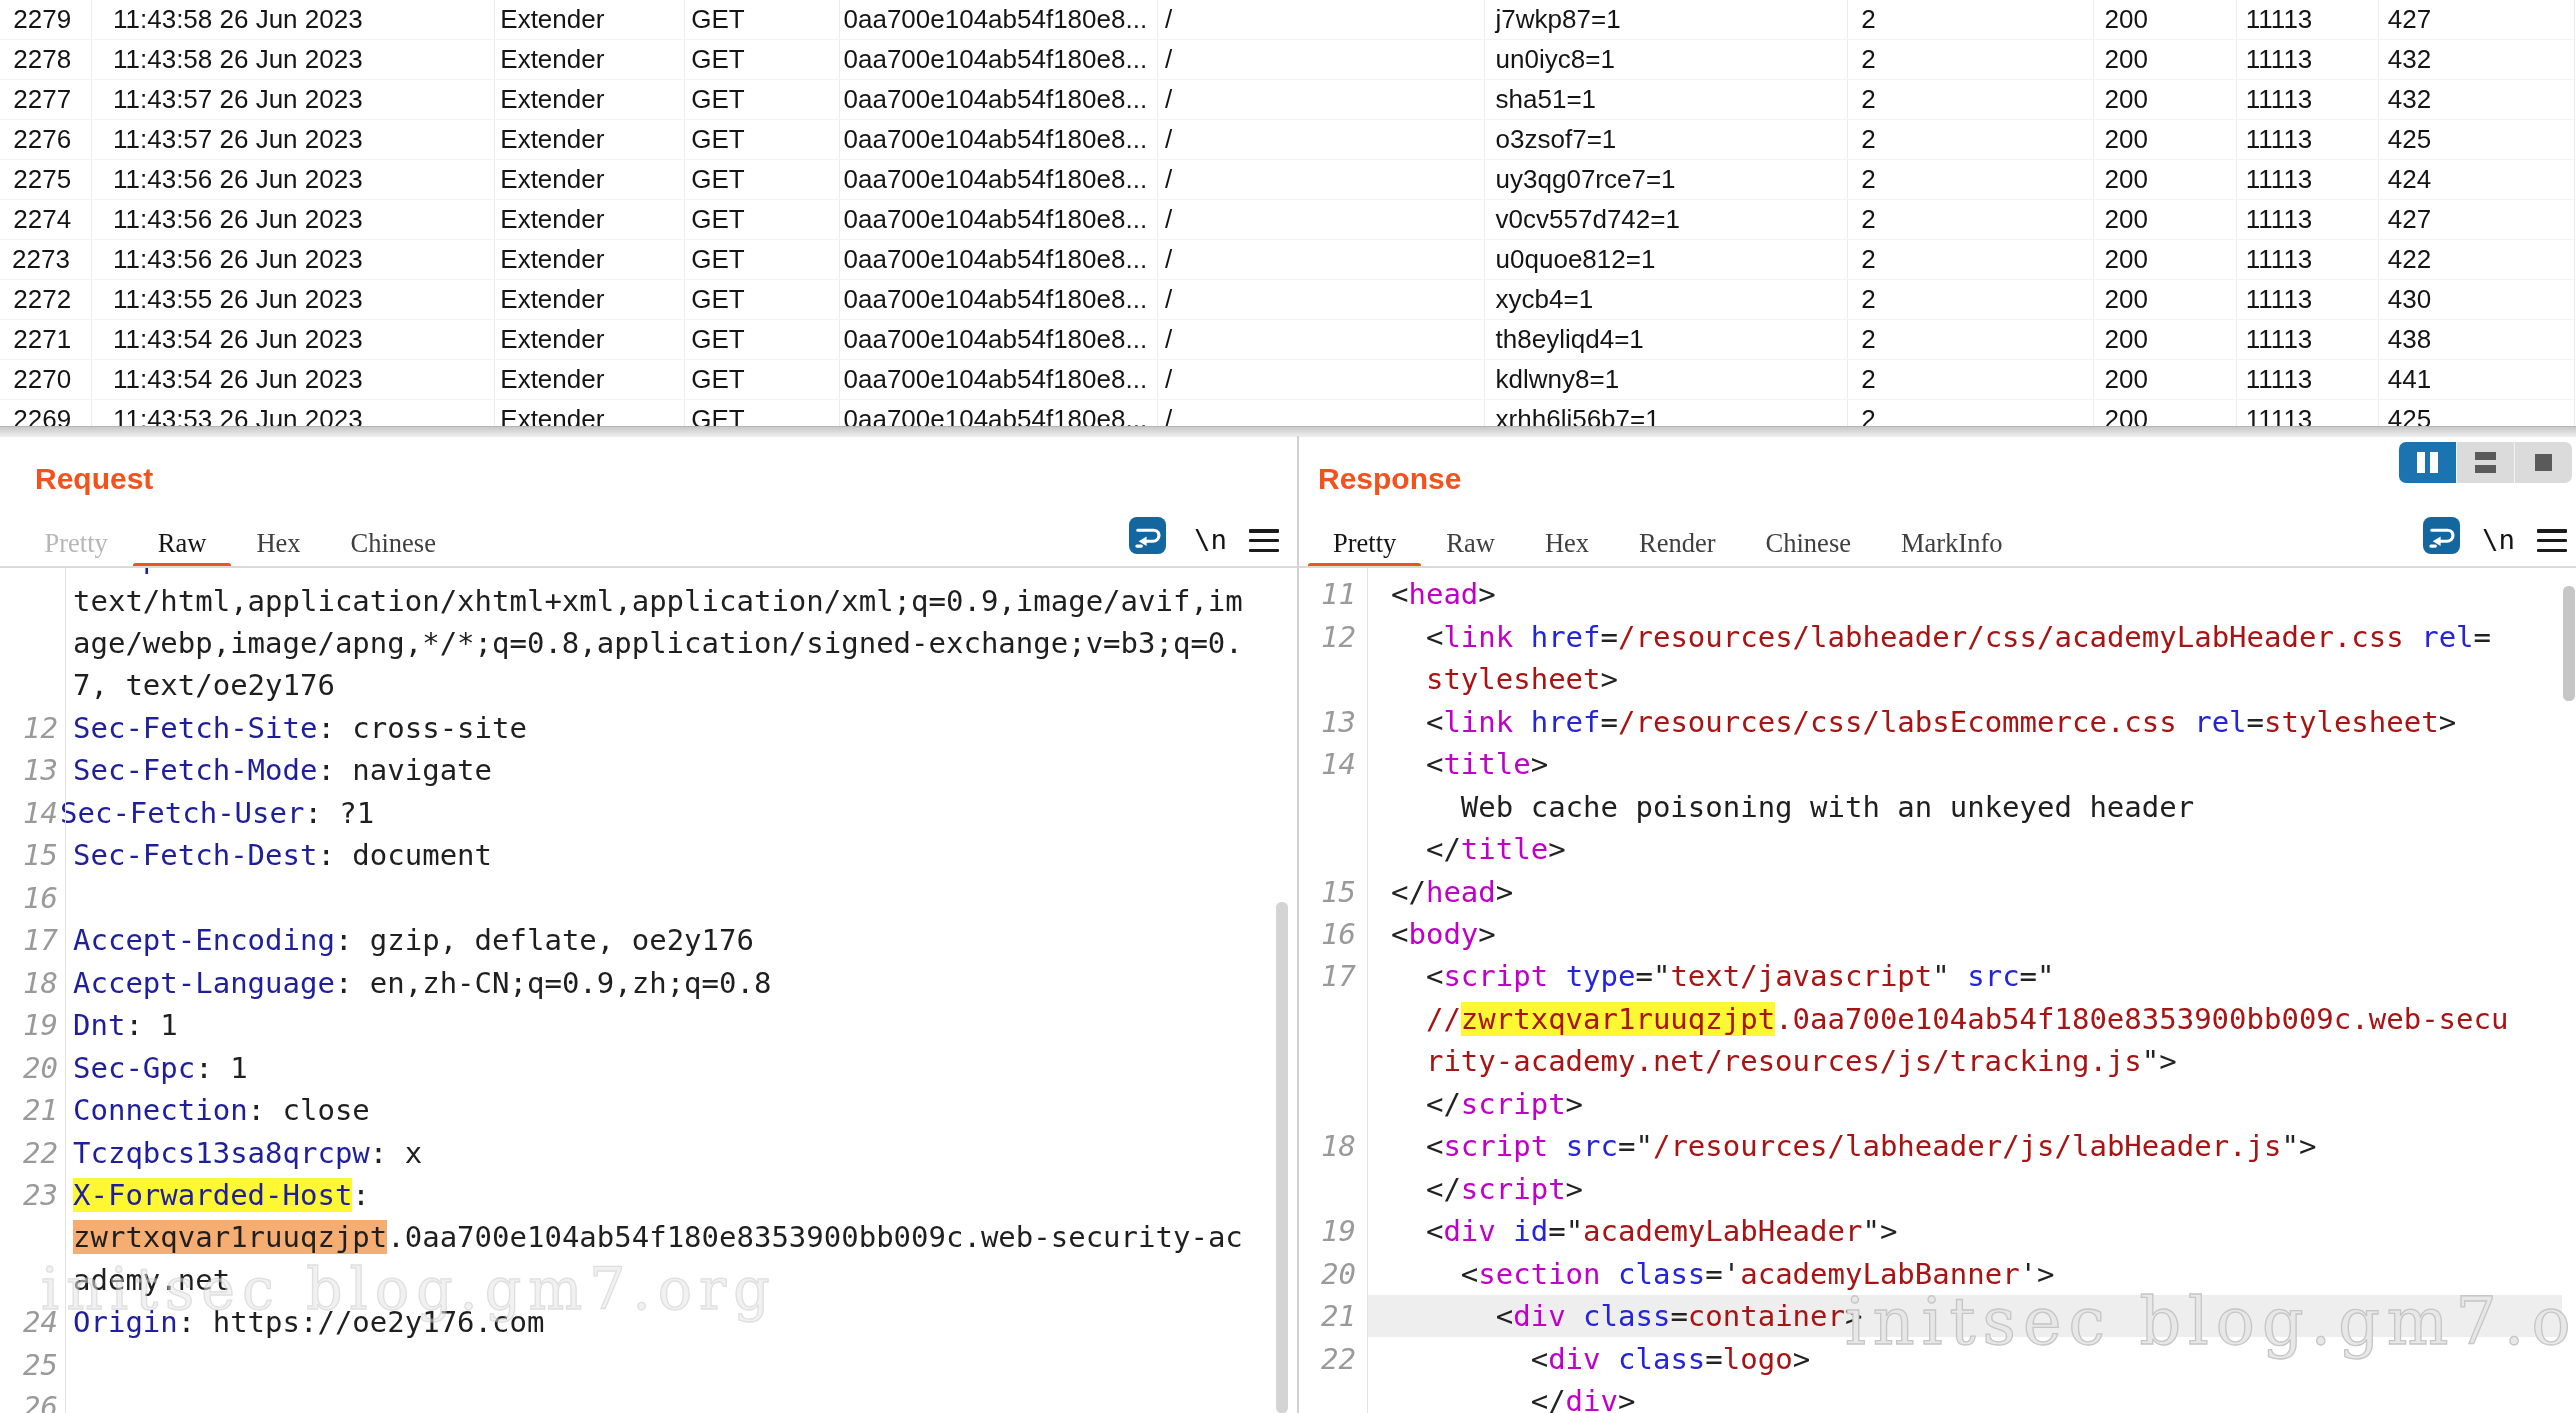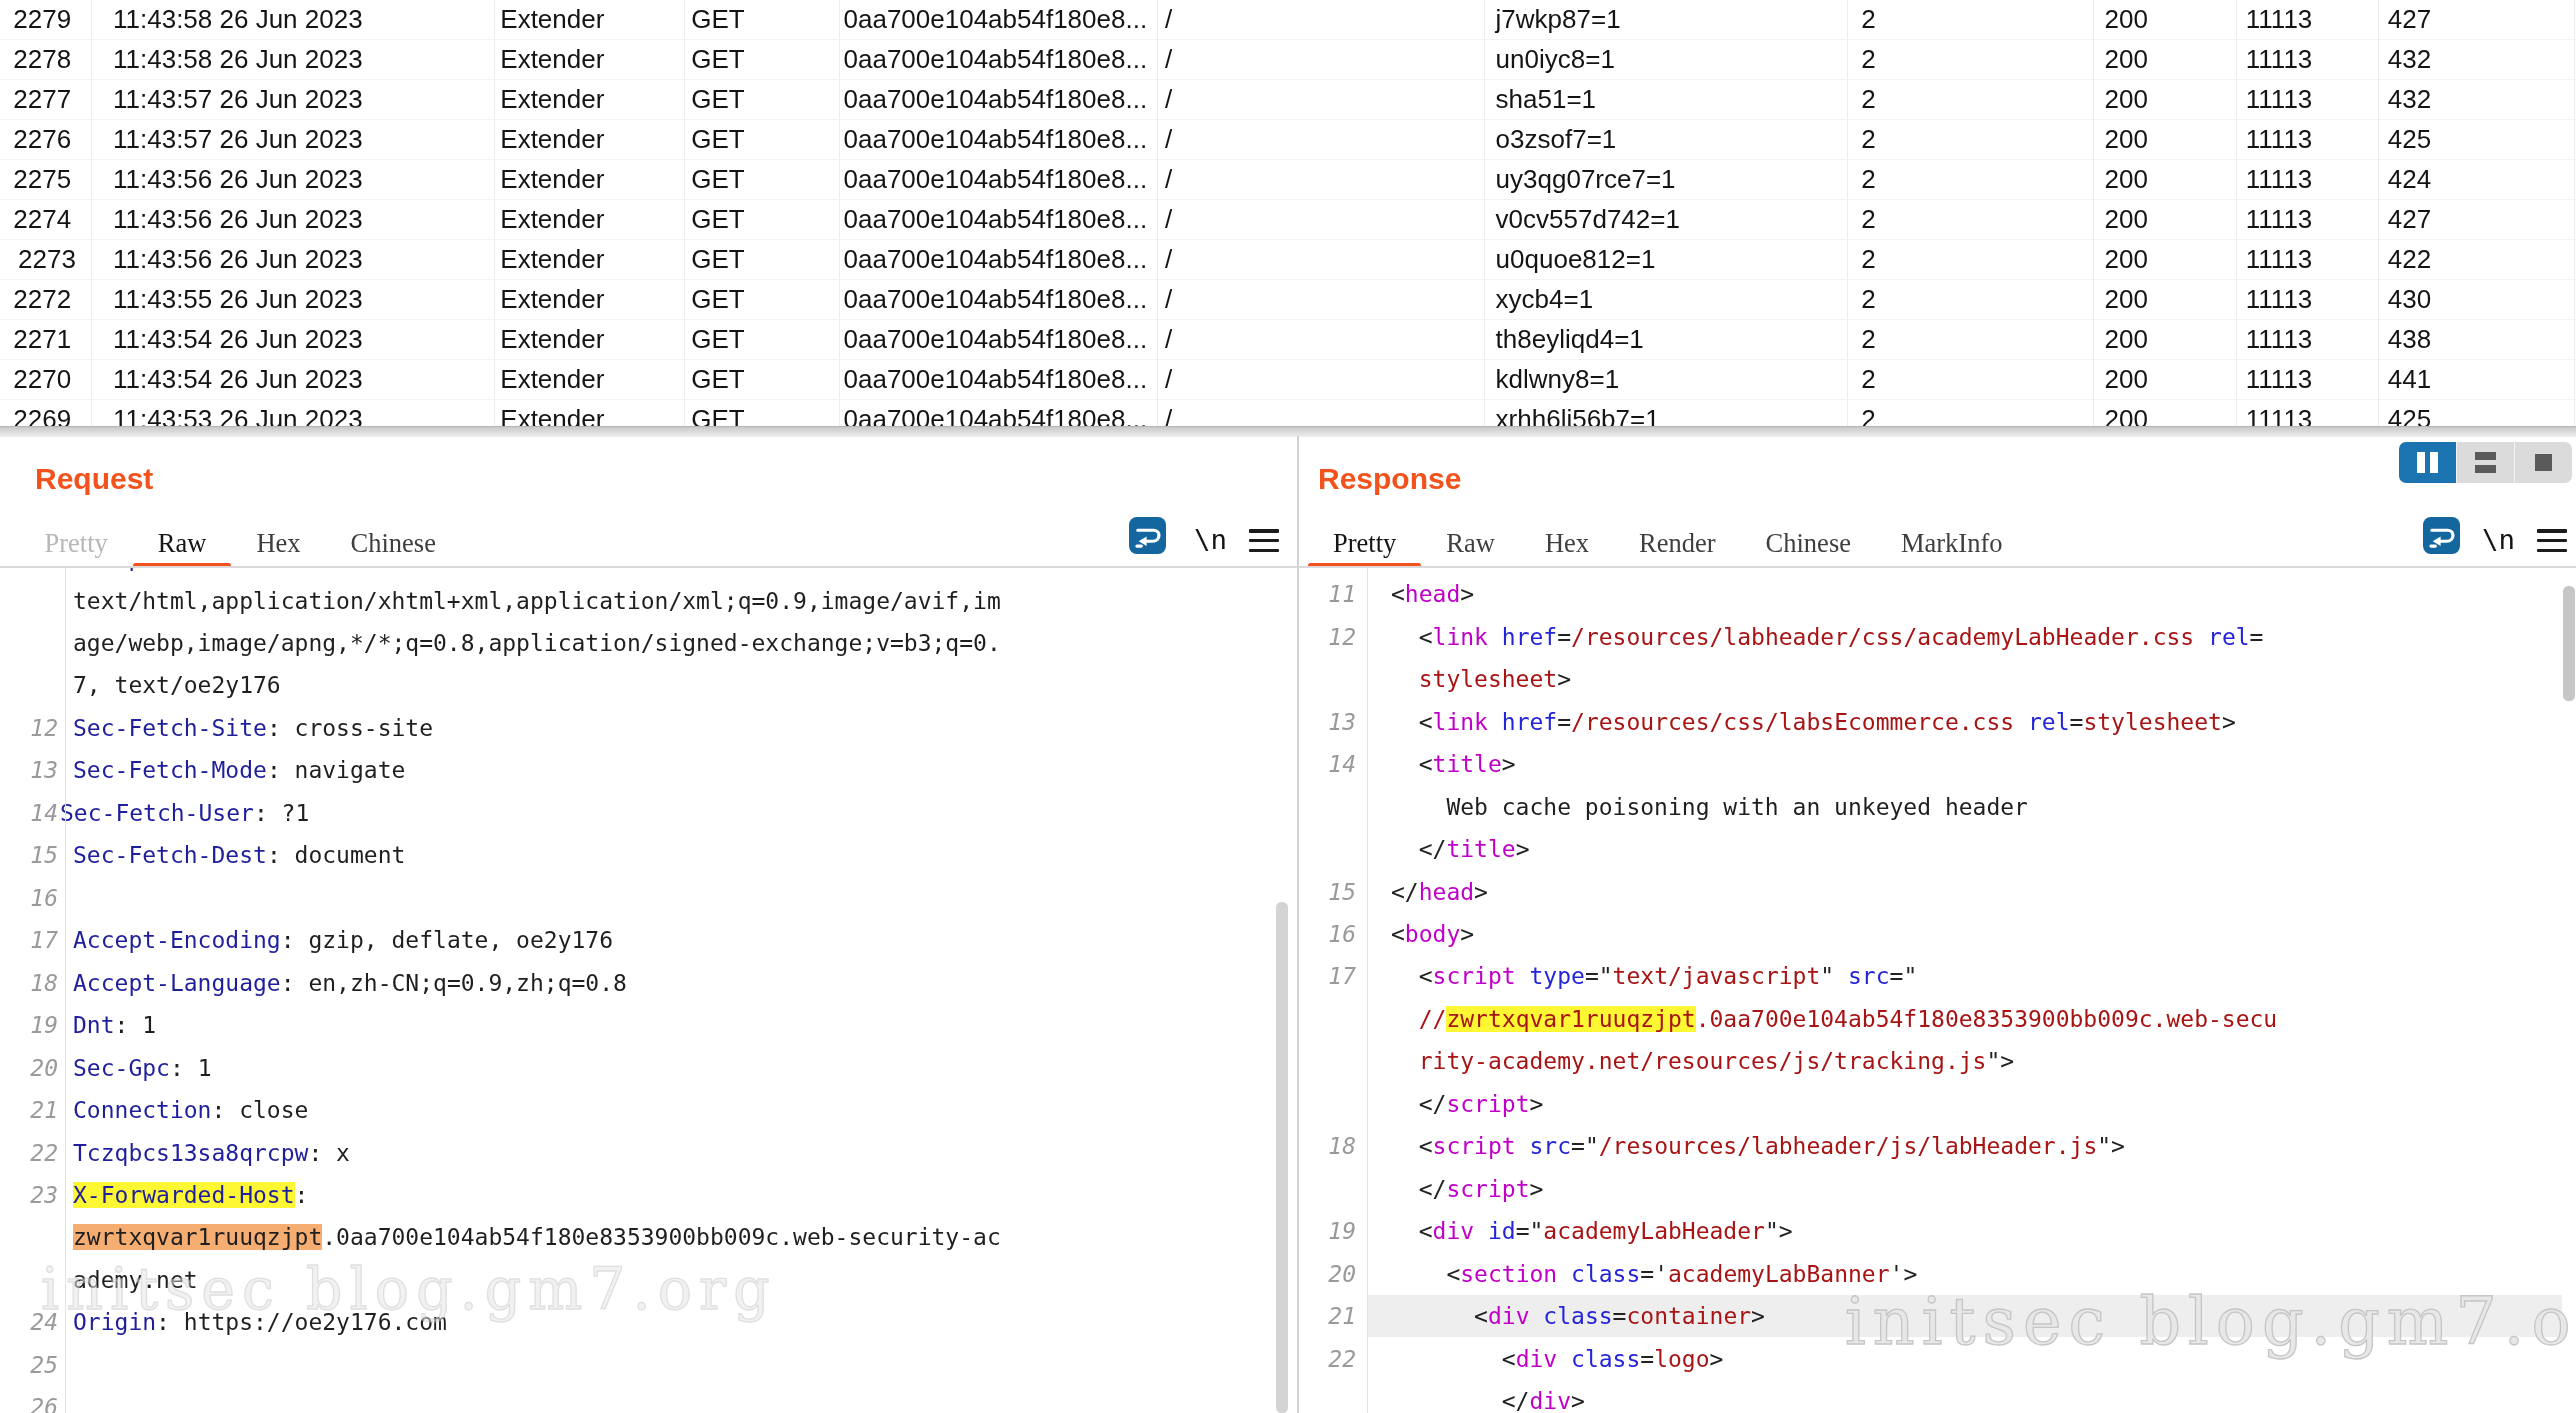--- a/index.html
+++ b/index.html
@@ -152,7 +152,7 @@
       <div class="hcell" style="width: 196px; padding-left: 8.8px;">427</div>
     </div>
     <div class="hrow">
-      <div class="hcell" style="width: 92px; padding-left: 18px;">2273</div>
+      <div class="hcell" style="width: 92px; padding-left: 12px;">2273</div>
       <div class="hcell" style="width: 403px; padding-left: 21px;">11:43:56 26 Jun 2023</div>
       <div class="hcell" style="width: 190px; padding-left: 5.3px;">Extender</div>
       <div class="hcell" style="width: 155px; padding-left: 6.2px;">GET</div>

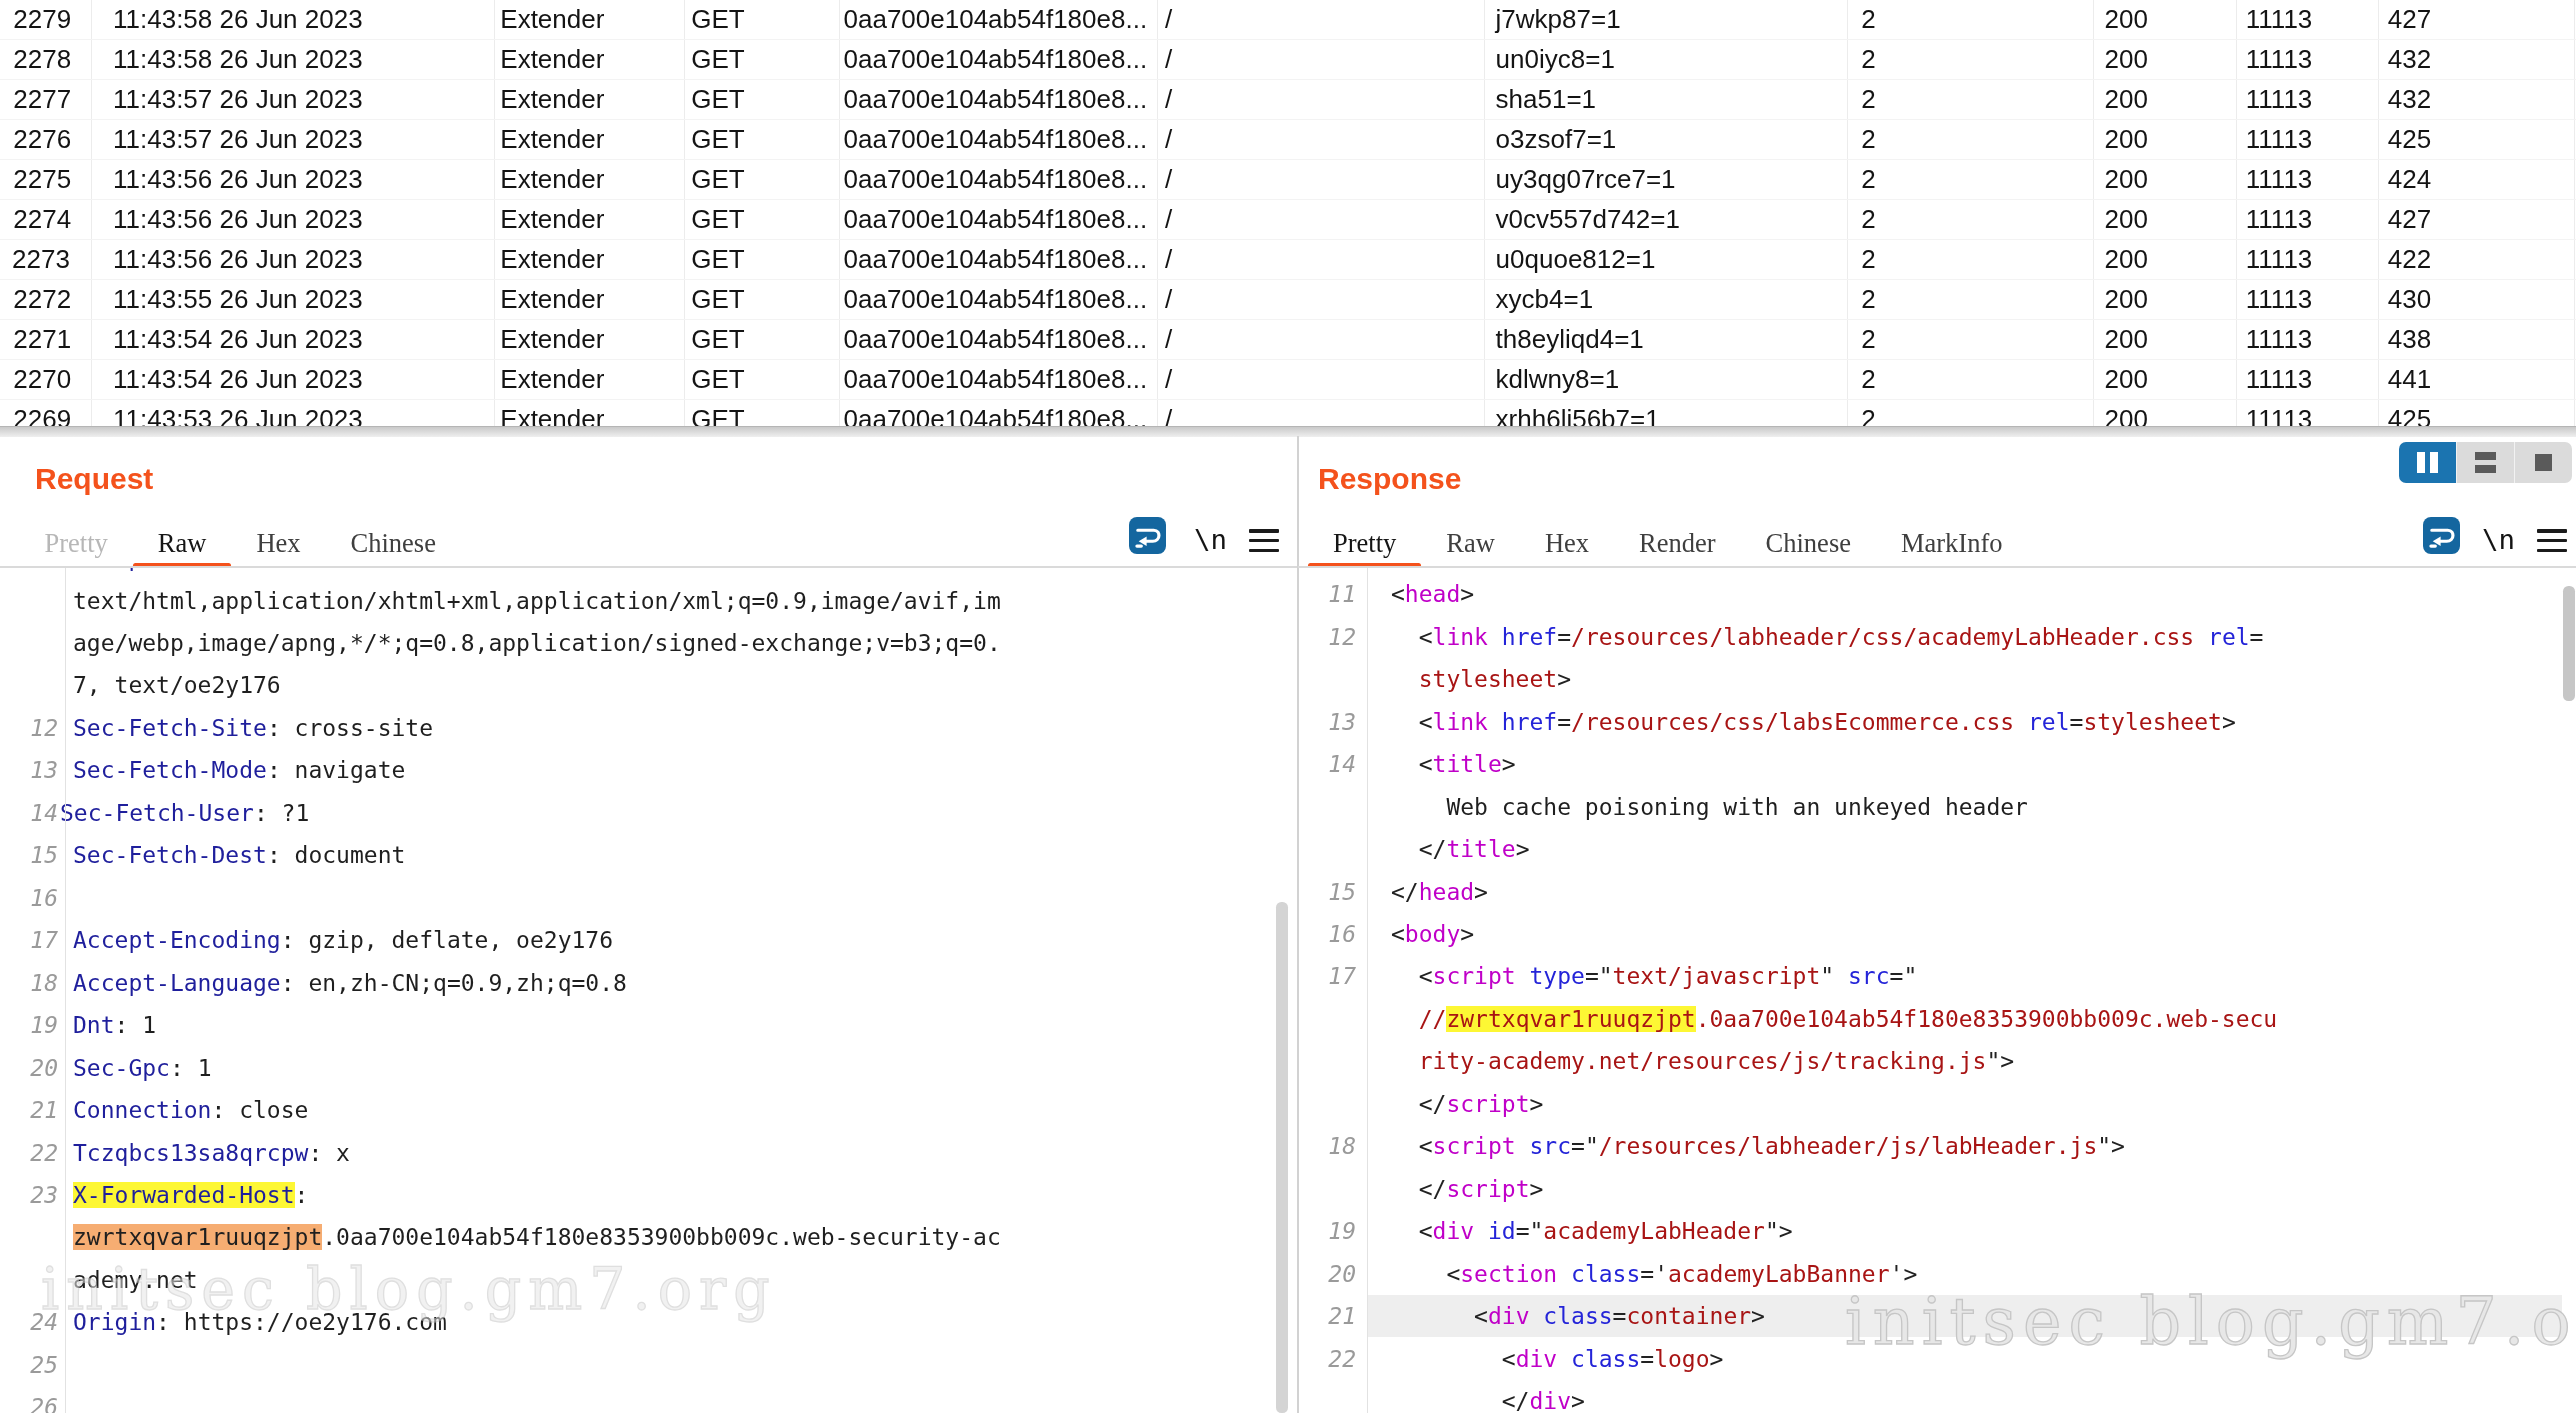--- a/index.html
+++ b/index.html
@@ -47,7 +47,7 @@
 
   
   .editor{position:absolute;top:568px;height:846px;overflow:hidden;
-          font-family:"DejaVu Sans Mono",monospace;font-size:23px;}
+          font-family:"DejaVu Sans Mono",monospace;font-size:29px;}
   .edrow{position:absolute;left:0;right:0;height:42px;line-height:42px;white-space:pre;}
   .ln{position:absolute;left:0;width:58px;text-align:right;color:#9a9a9a;font-style:italic;}
   .code{position:absolute;}

